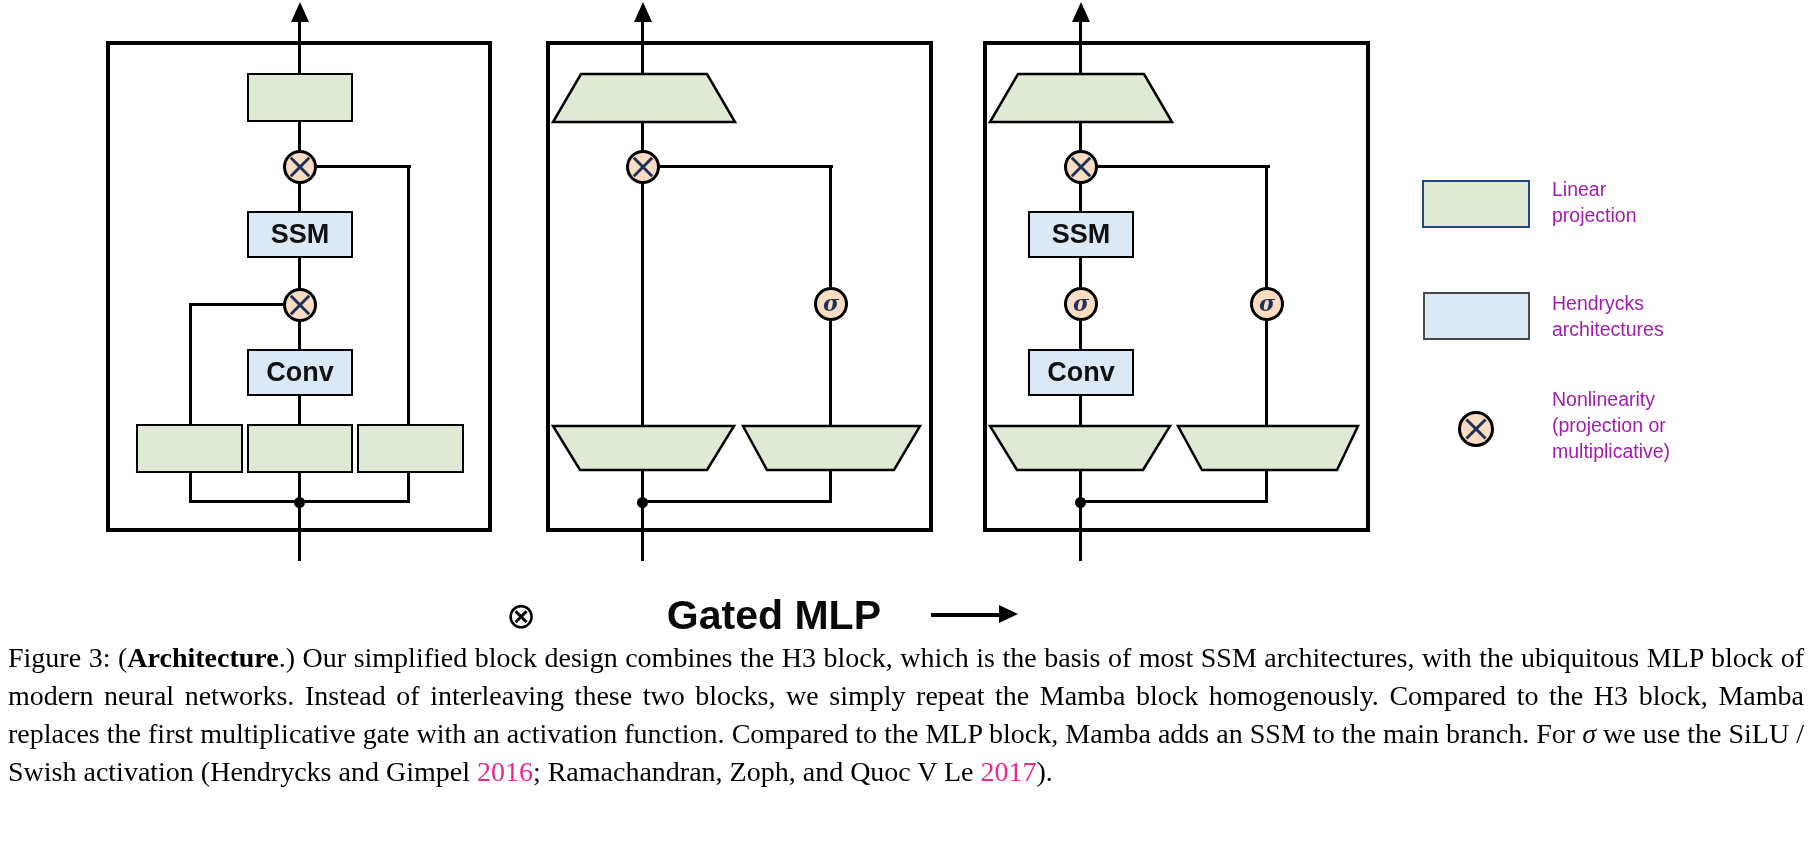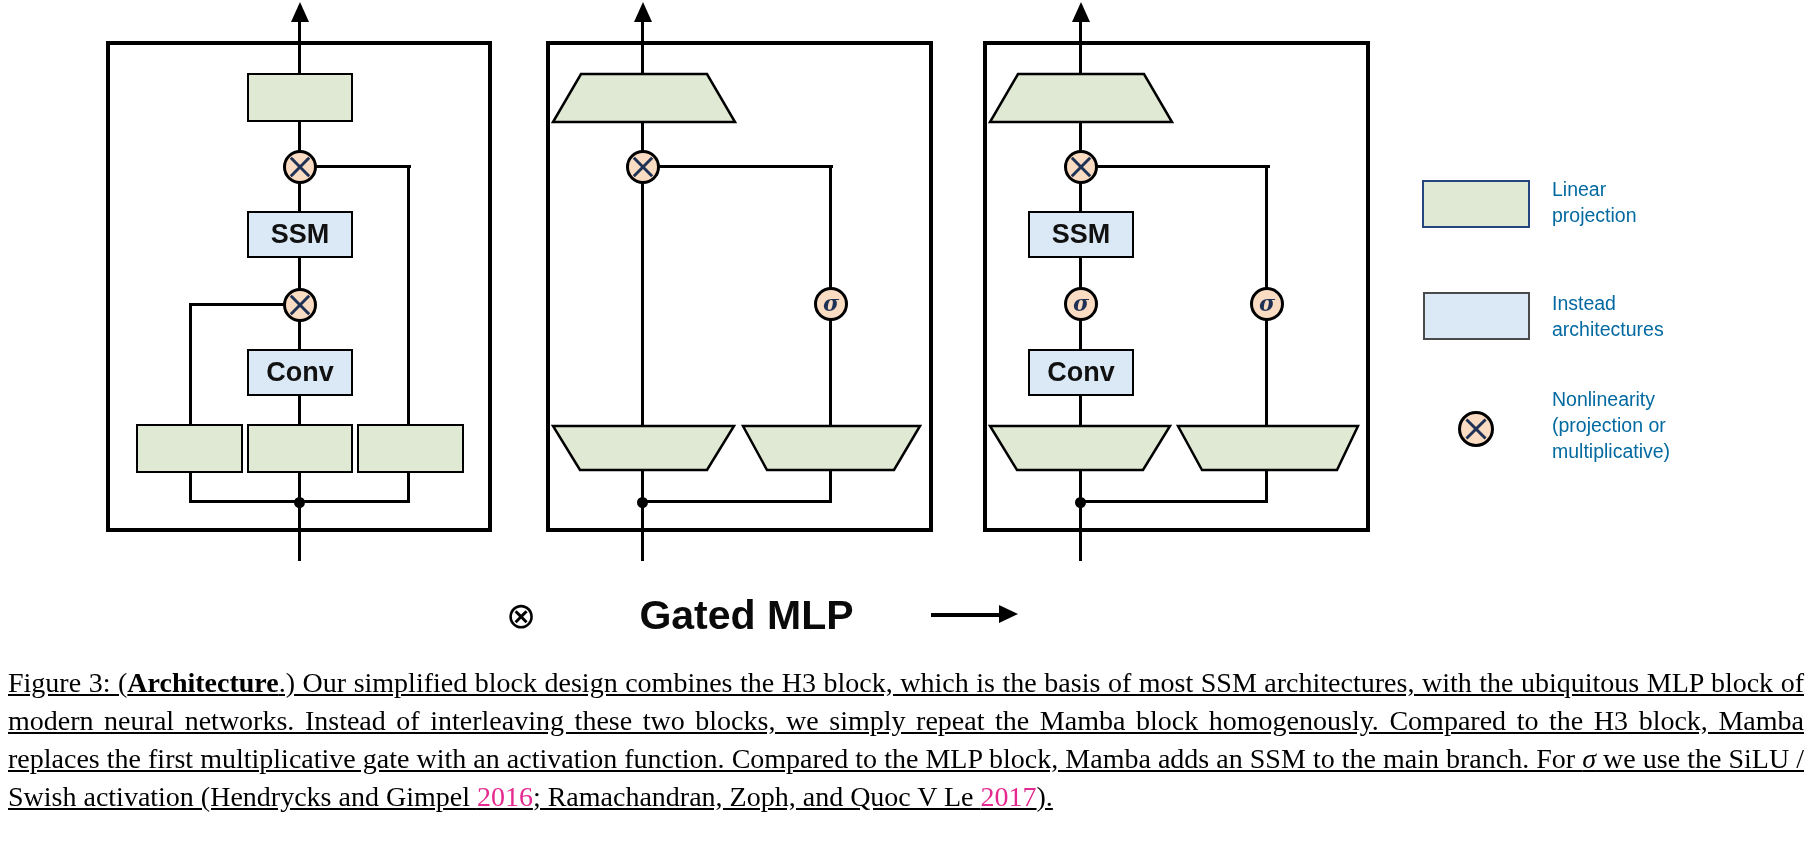--- a/index.html
+++ b/index.html
@@ -48,7 +48,7 @@
         width:27px;height:3px;background:#1f3256;}
   .leg-circ::before{transform:translate(-50%,-50%) rotate(45deg);}
   .leg-circ::after{transform:translate(-50%,-50%) rotate(-45deg);}
-  .legtxt{position:absolute;font-size:19.5px;line-height:26px;color:#0369a1;}
+  .legtxt{position:absolute;font-size:19.5px;line-height:26px;color:#a21caf;}
 
   
   .blab{position:absolute;top:590px;height:50px;line-height:50px;text-align:center;

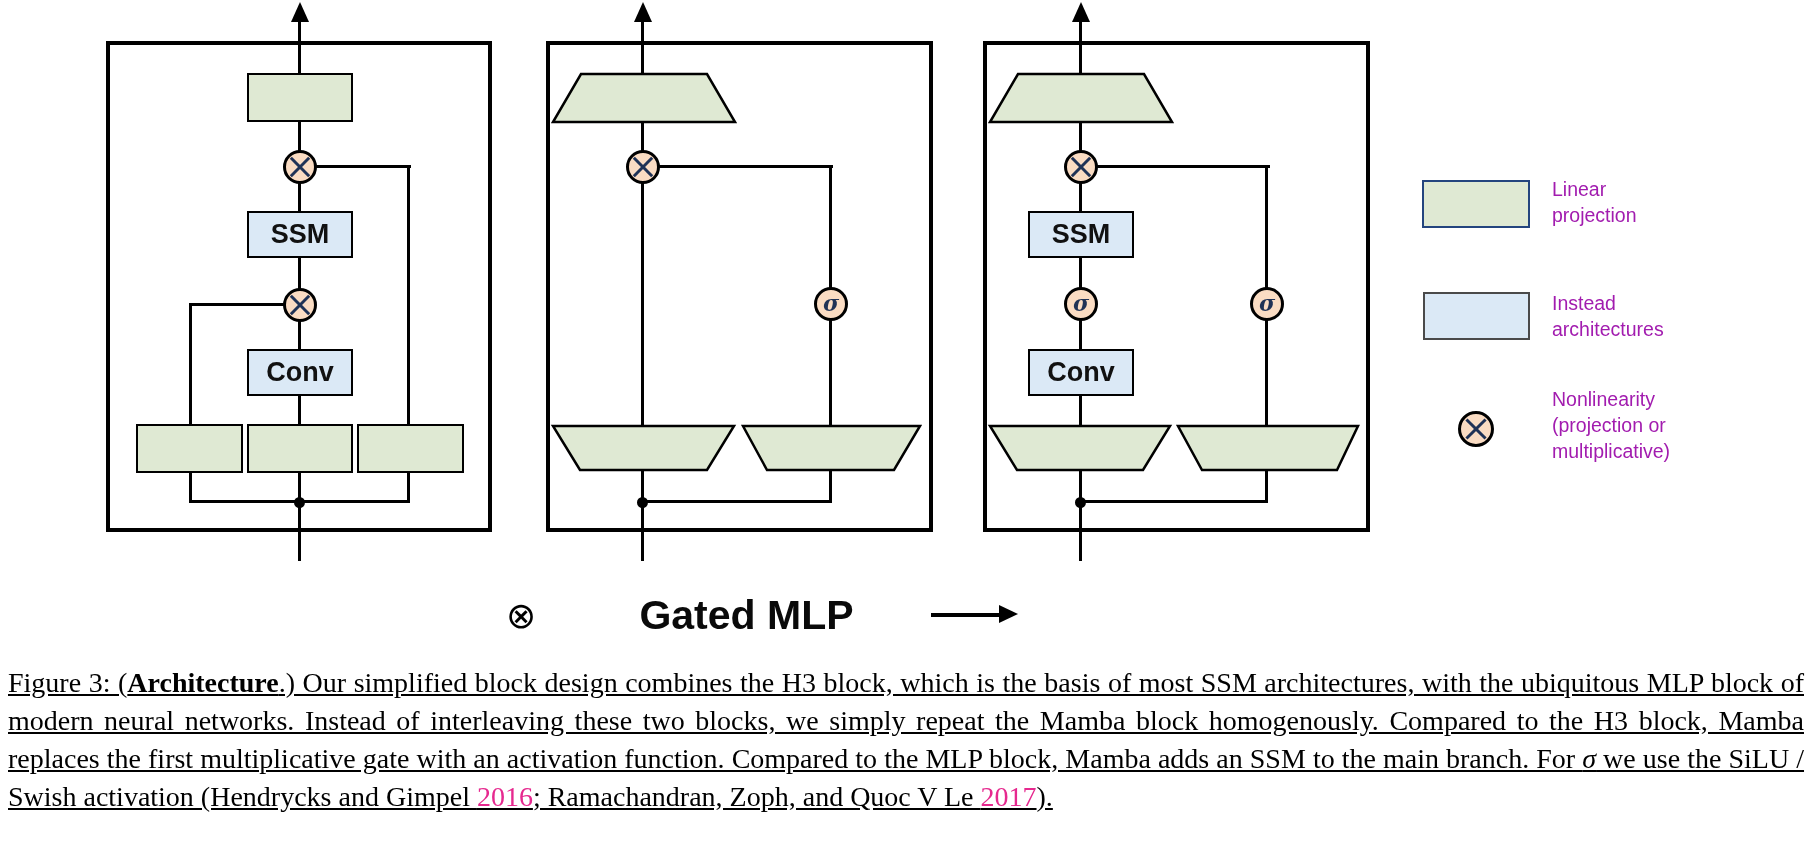--- a/index.html
+++ b/index.html
@@ -196,7 +196,7 @@
 
     <div class="leg-blue" style="left:1423px;top:292px;width:107px;height:48px;"></div>
     <div class="legtxt" style="left:1552px;top:290px;">
-      <div>Instead</div>
+      <div>Hendrycks</div>
       <div>architectures</div>
     </div>
 

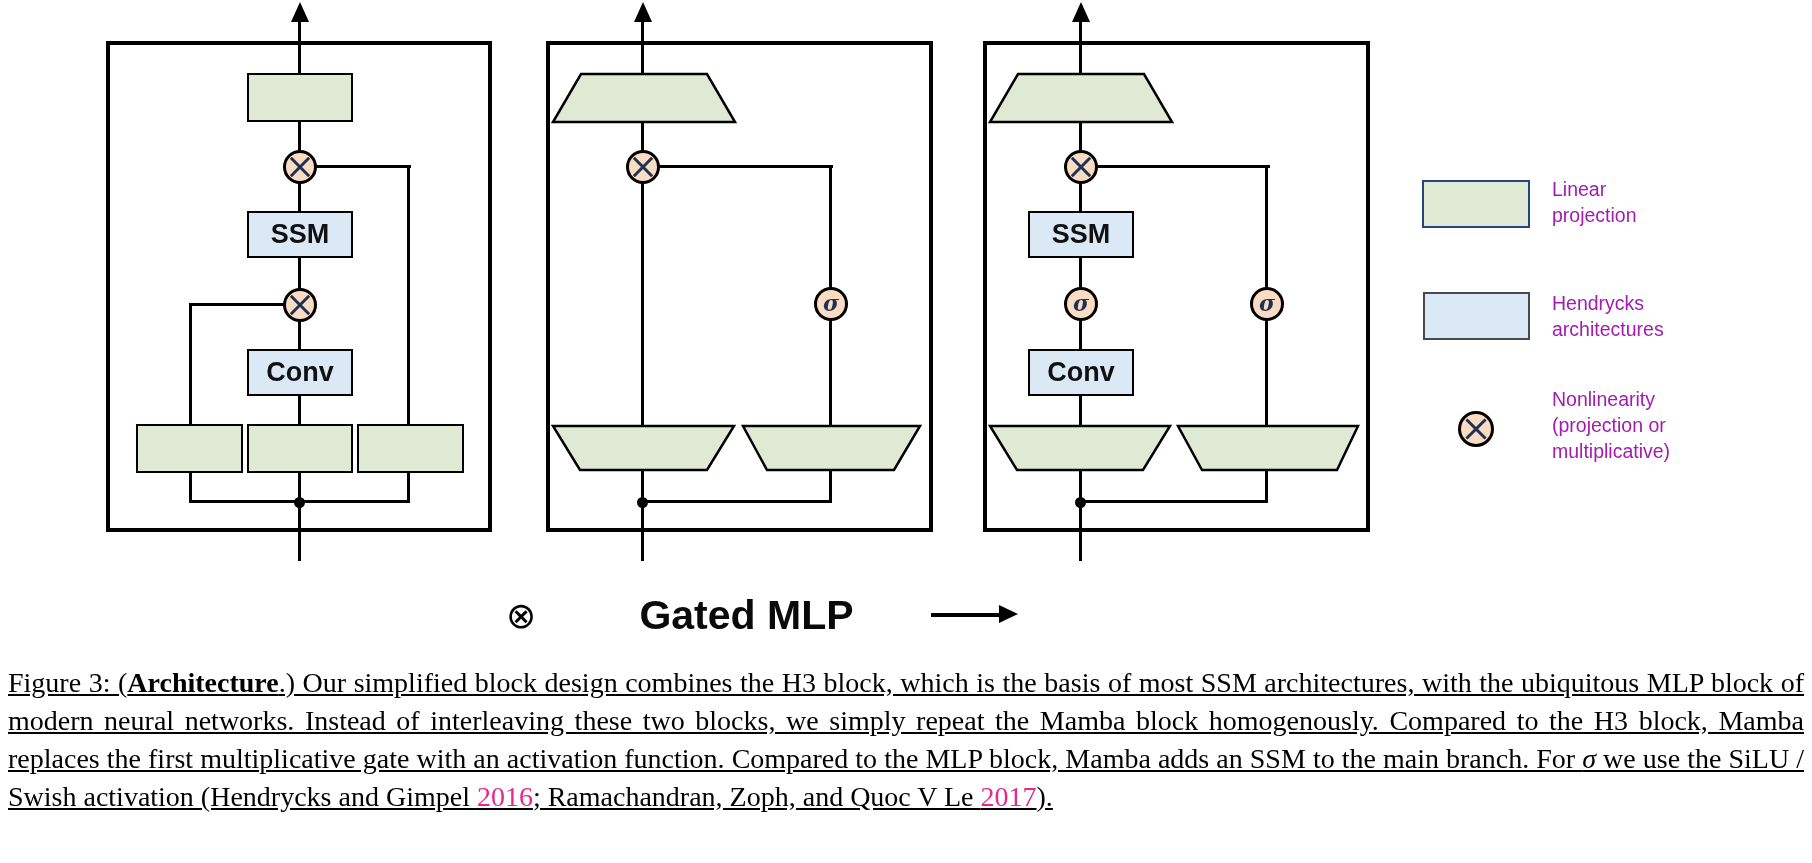--- a/index.html
+++ b/index.html
@@ -209,7 +209,7 @@
   </div>
 
   <div class="opsym" style="left:471px;width:100px;">⊗</div>
-  <div class="blab" style="left:594px;width:305px;">Gated MLP</div>
+  <div class="blab" style="left:576px;width:305px;text-align:right;">Gated MLP</div>
 
   <div>
     <div class="hl" style="left:931px;top:613px;width:72px;height:3.5px;"></div>

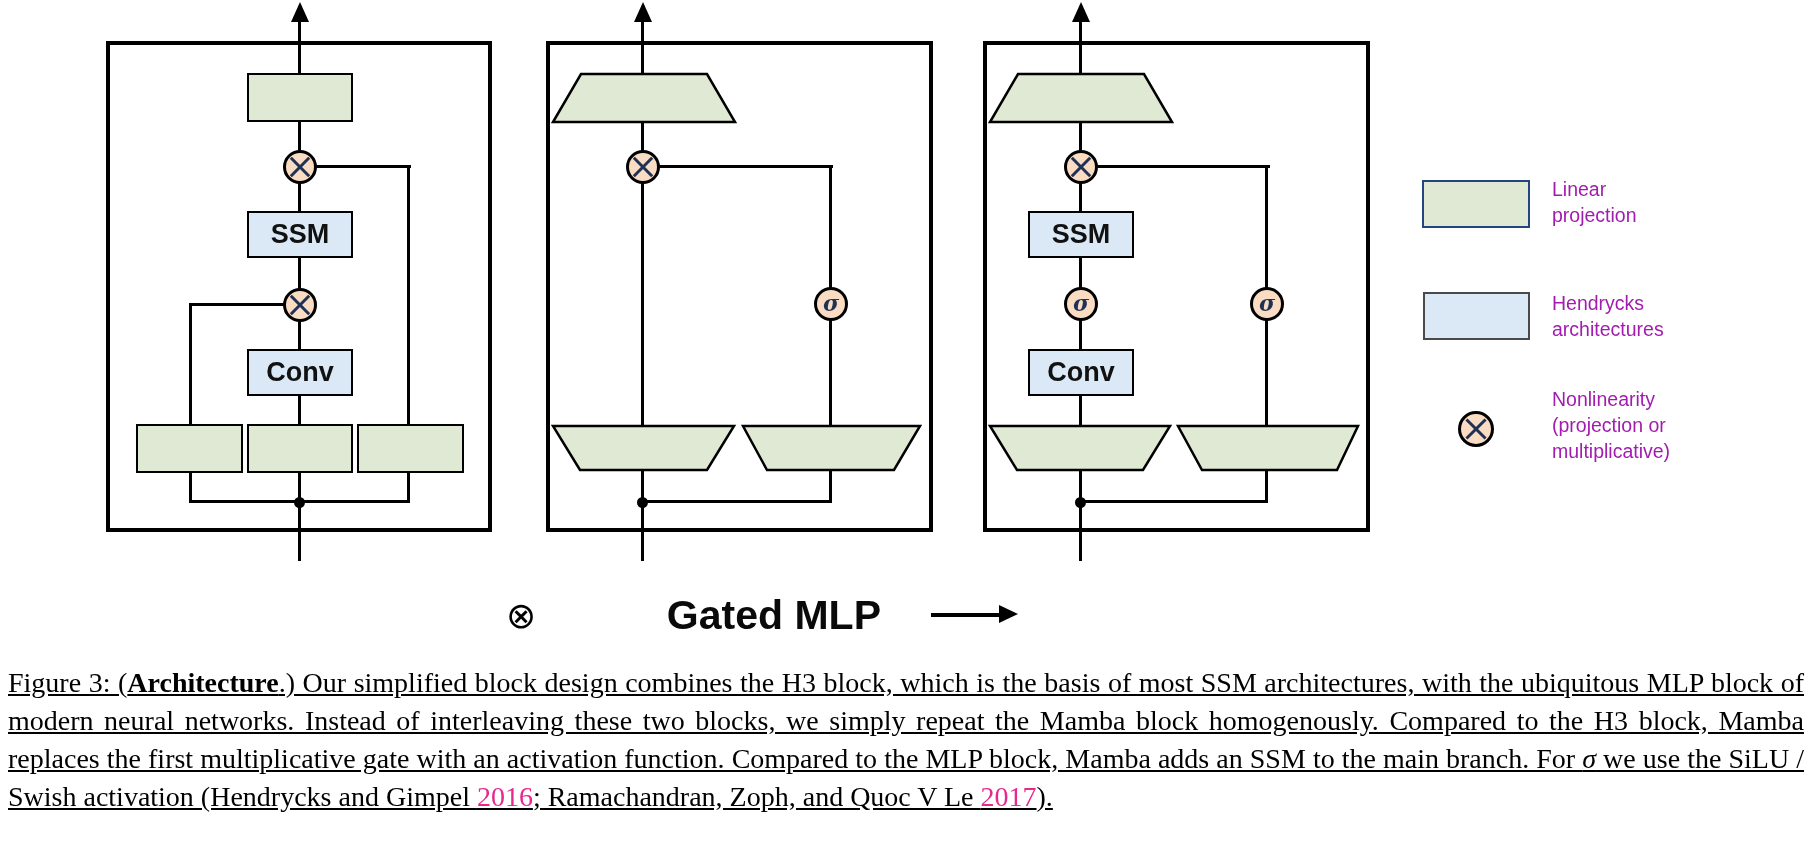--- a/index.html
+++ b/index.html
@@ -57,9 +57,9 @@
         font-family:"DejaVu Sans",sans-serif;font-weight:normal;font-size:36px;color:#000;}
 
   
-  .cap{position:absolute;left:8px;top:664px;width:1796px;
+  .cap{position:absolute;left:8px;top:639px;width:1796px;
        font-family:"Liberation Serif",serif;font-size:28px;line-height:38px;color:#000;
-       text-align:justify;text-decoration:underline;}
+       text-align:justify;}
   .cap-normal{}
   .cap-bold{font-weight:bold;}
   .cap-italic{font-style:italic;}

